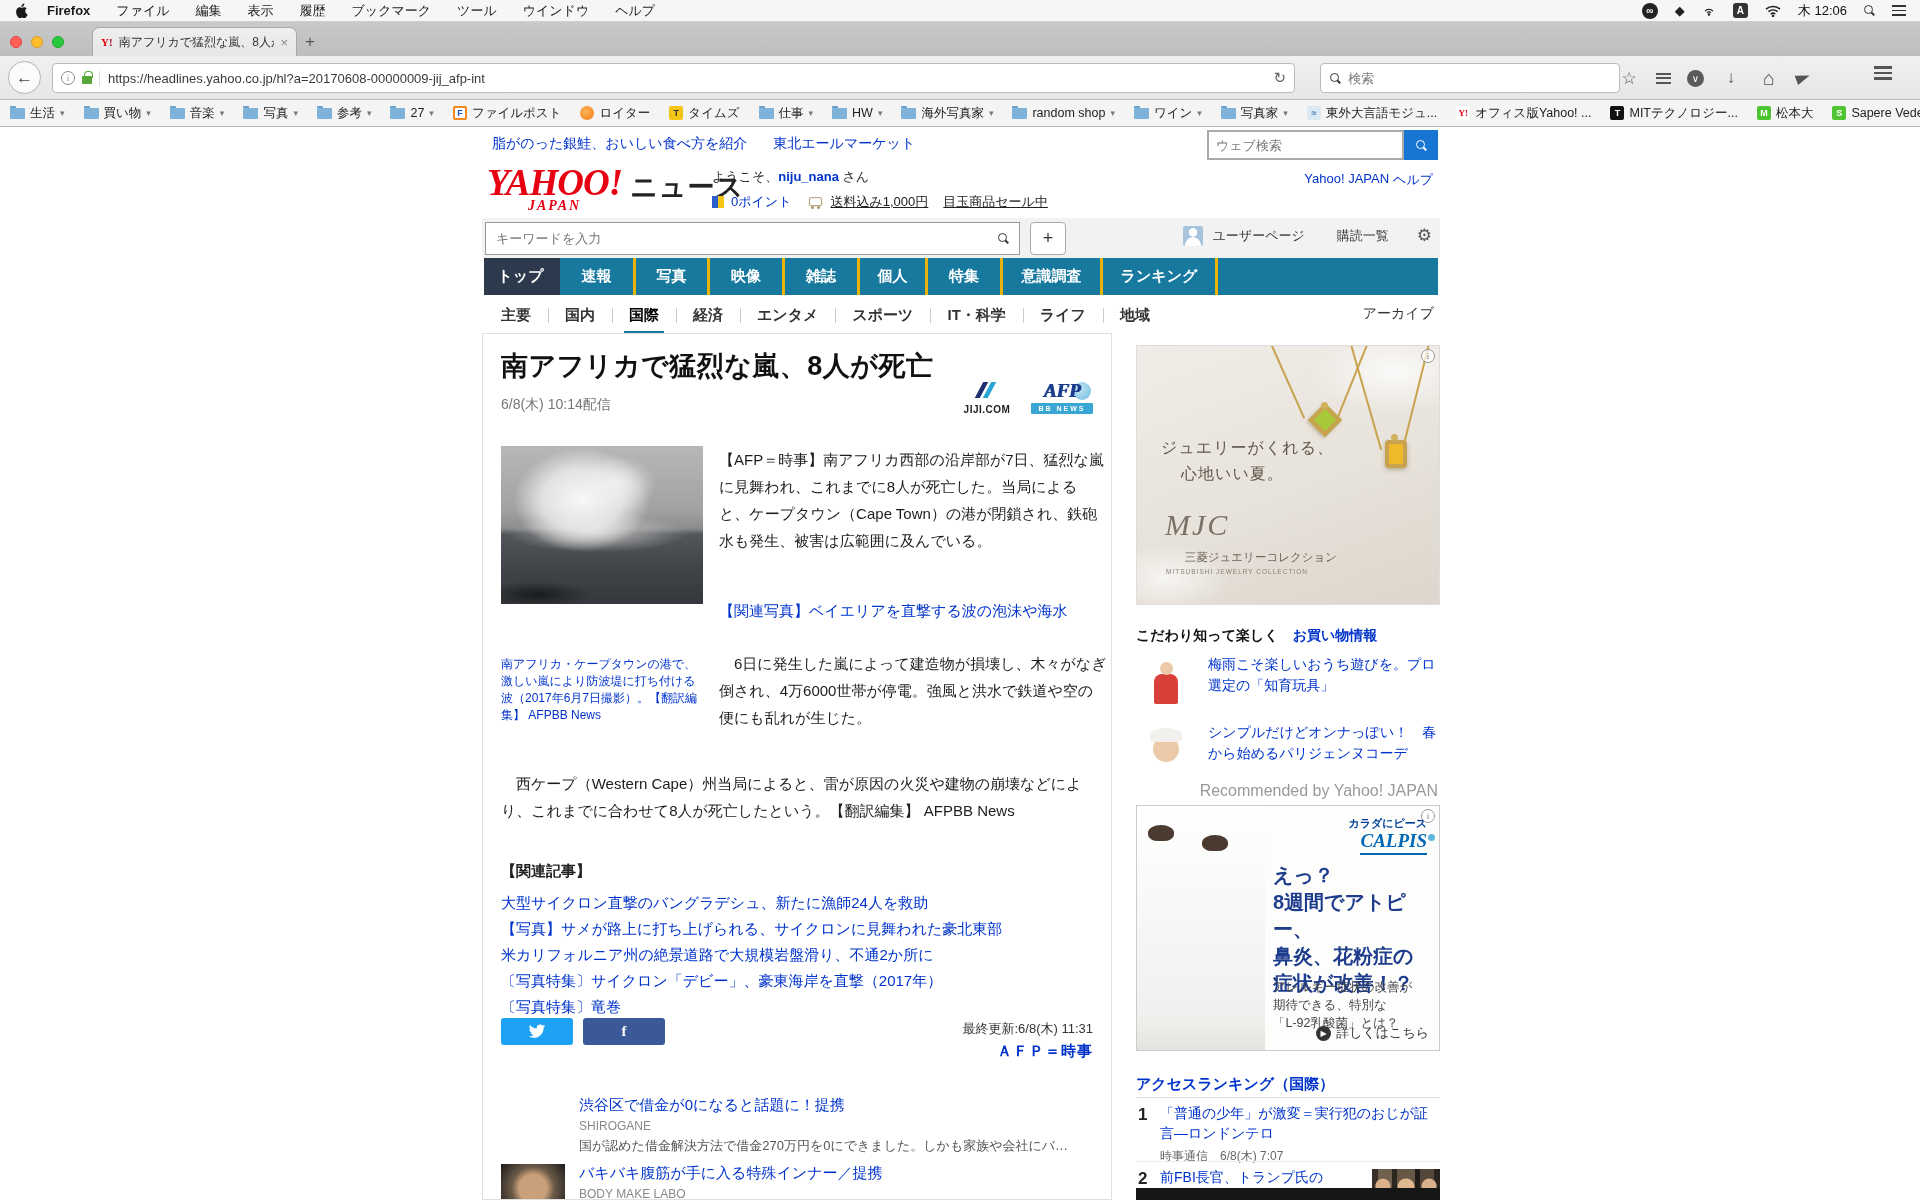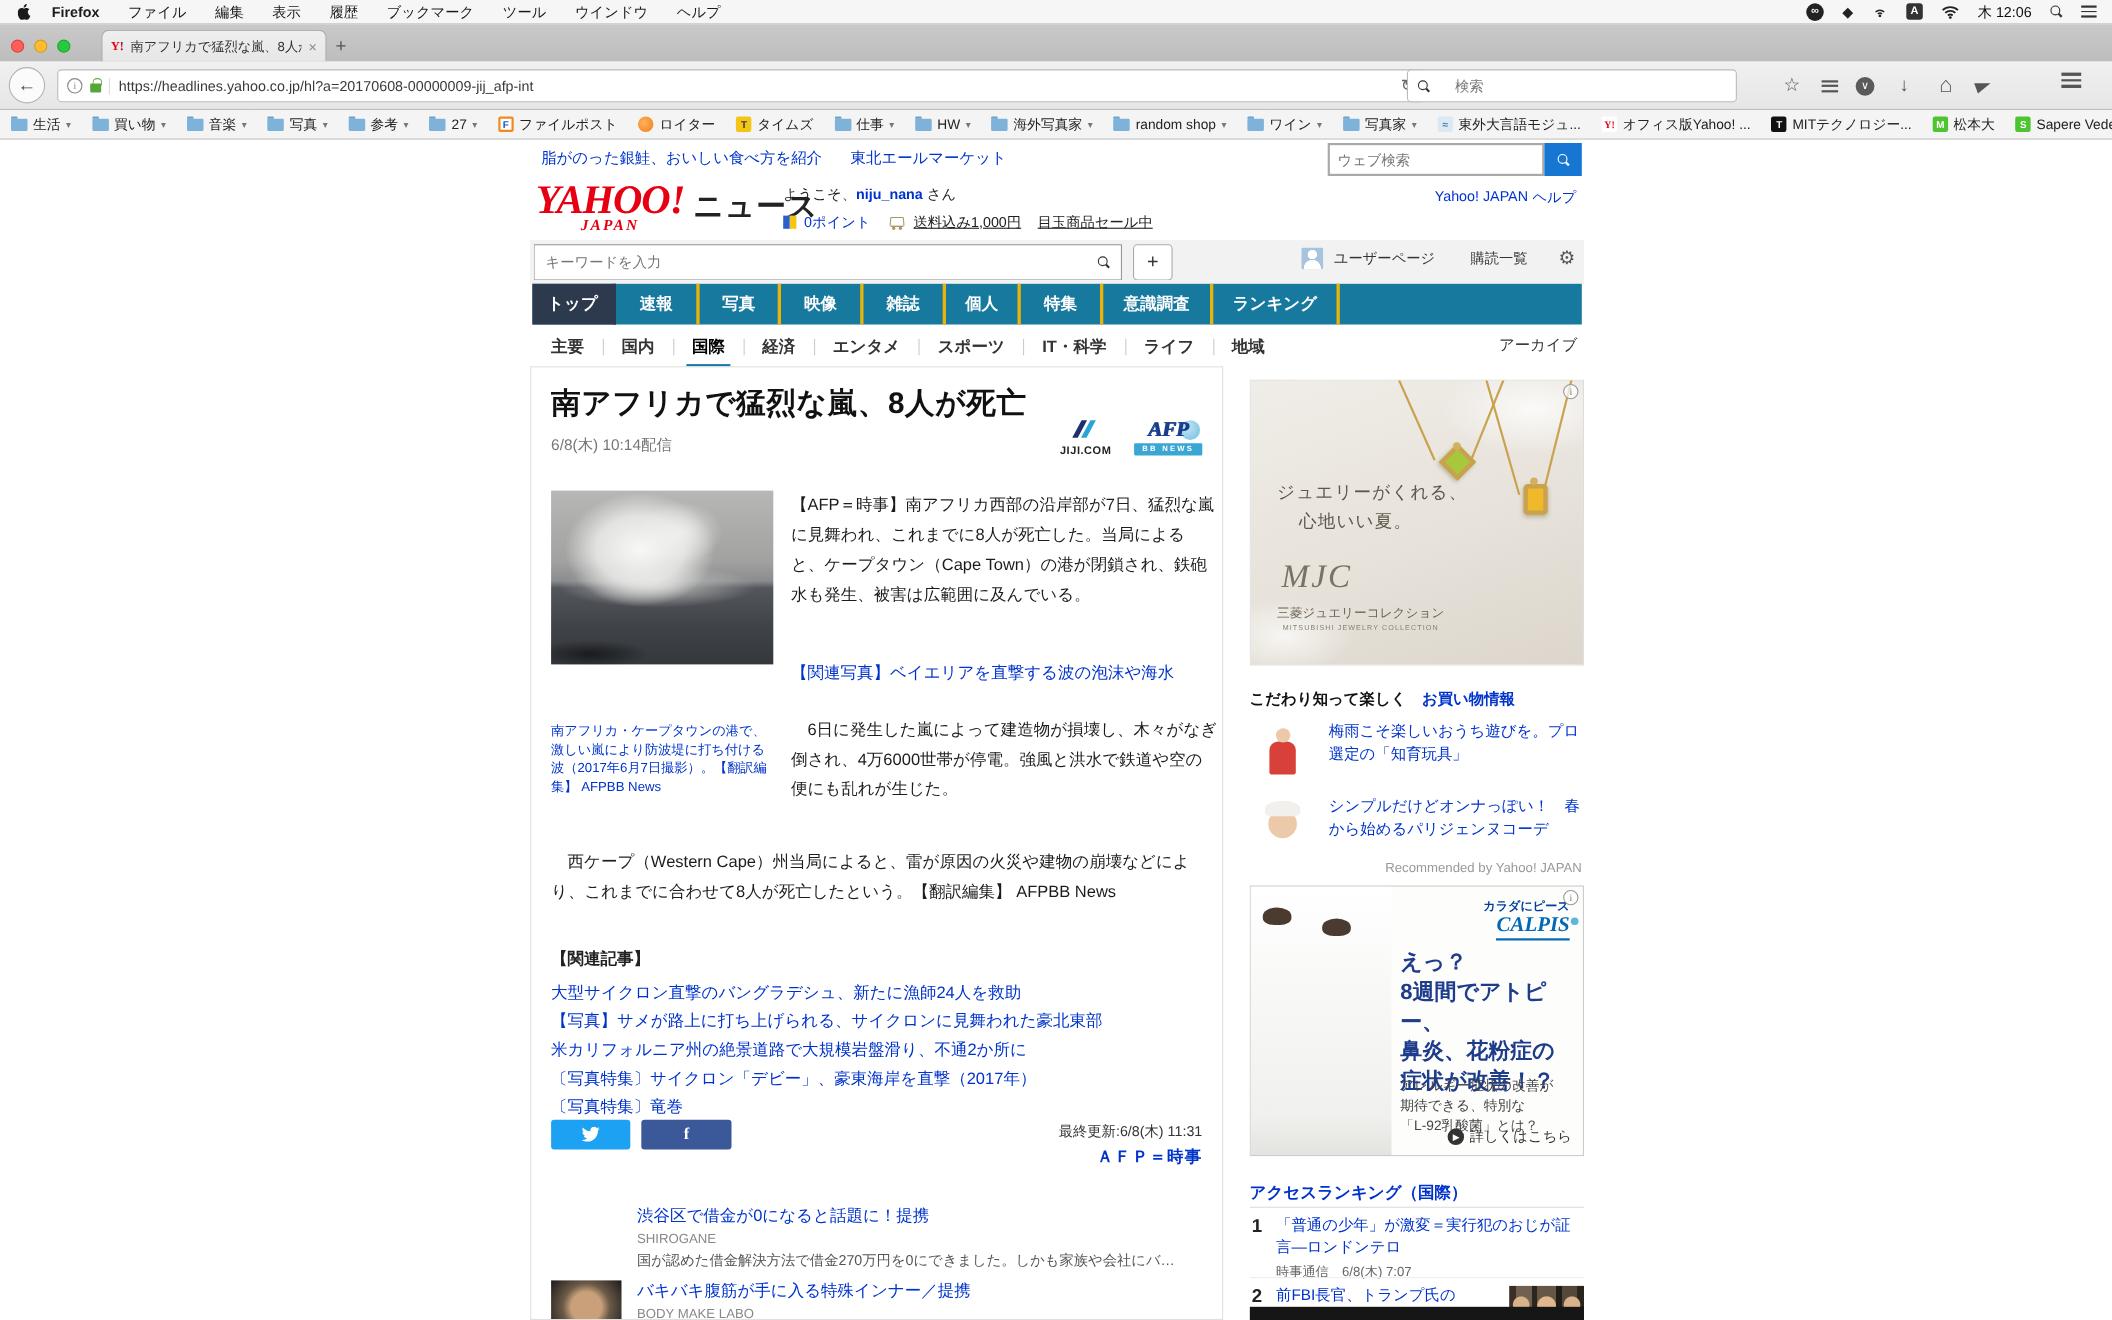--- a/index.html
+++ b/index.html
@@ -53,8 +53,8 @@
                   border-bottom:none; border-radius:4px 4px 0 0; }
   .urltext { font-size:13px; color:#3a3a3a; border-left:1px solid #ddd; padding-left:8px; flex:1; white-space:nowrap; overflow:hidden;}
   .reload { color:#666; font-size:15px; }
-  .searchfield { position:absolute; left:1279px; top:7px; width:300px; height:30px; background:#fff; border:1px solid #bbb;
-                 border-radius:4px; display:flex; align-items:center; padding:0 9px; gap:24px; }
+  .searchfield { position:absolute; left:1320px; top:7px; width:300px; height:30px; background:#fff; border:1px solid #bbb;
+                 border-radius:4px; display:flex; align-items:center; padding:0 9px; gap:8px; }
   .searchfield input, .wsearch input, .kwsearch input { border:none; outline:none; font-size:13px; color:#333; width:100%;
                  font-family:"Liberation Sans",sans-serif; background:transparent;}
   .tbicons { position:absolute; left:1618px; top:7px; display:flex; align-items:center; gap:16px; height:30px; color:#555; }

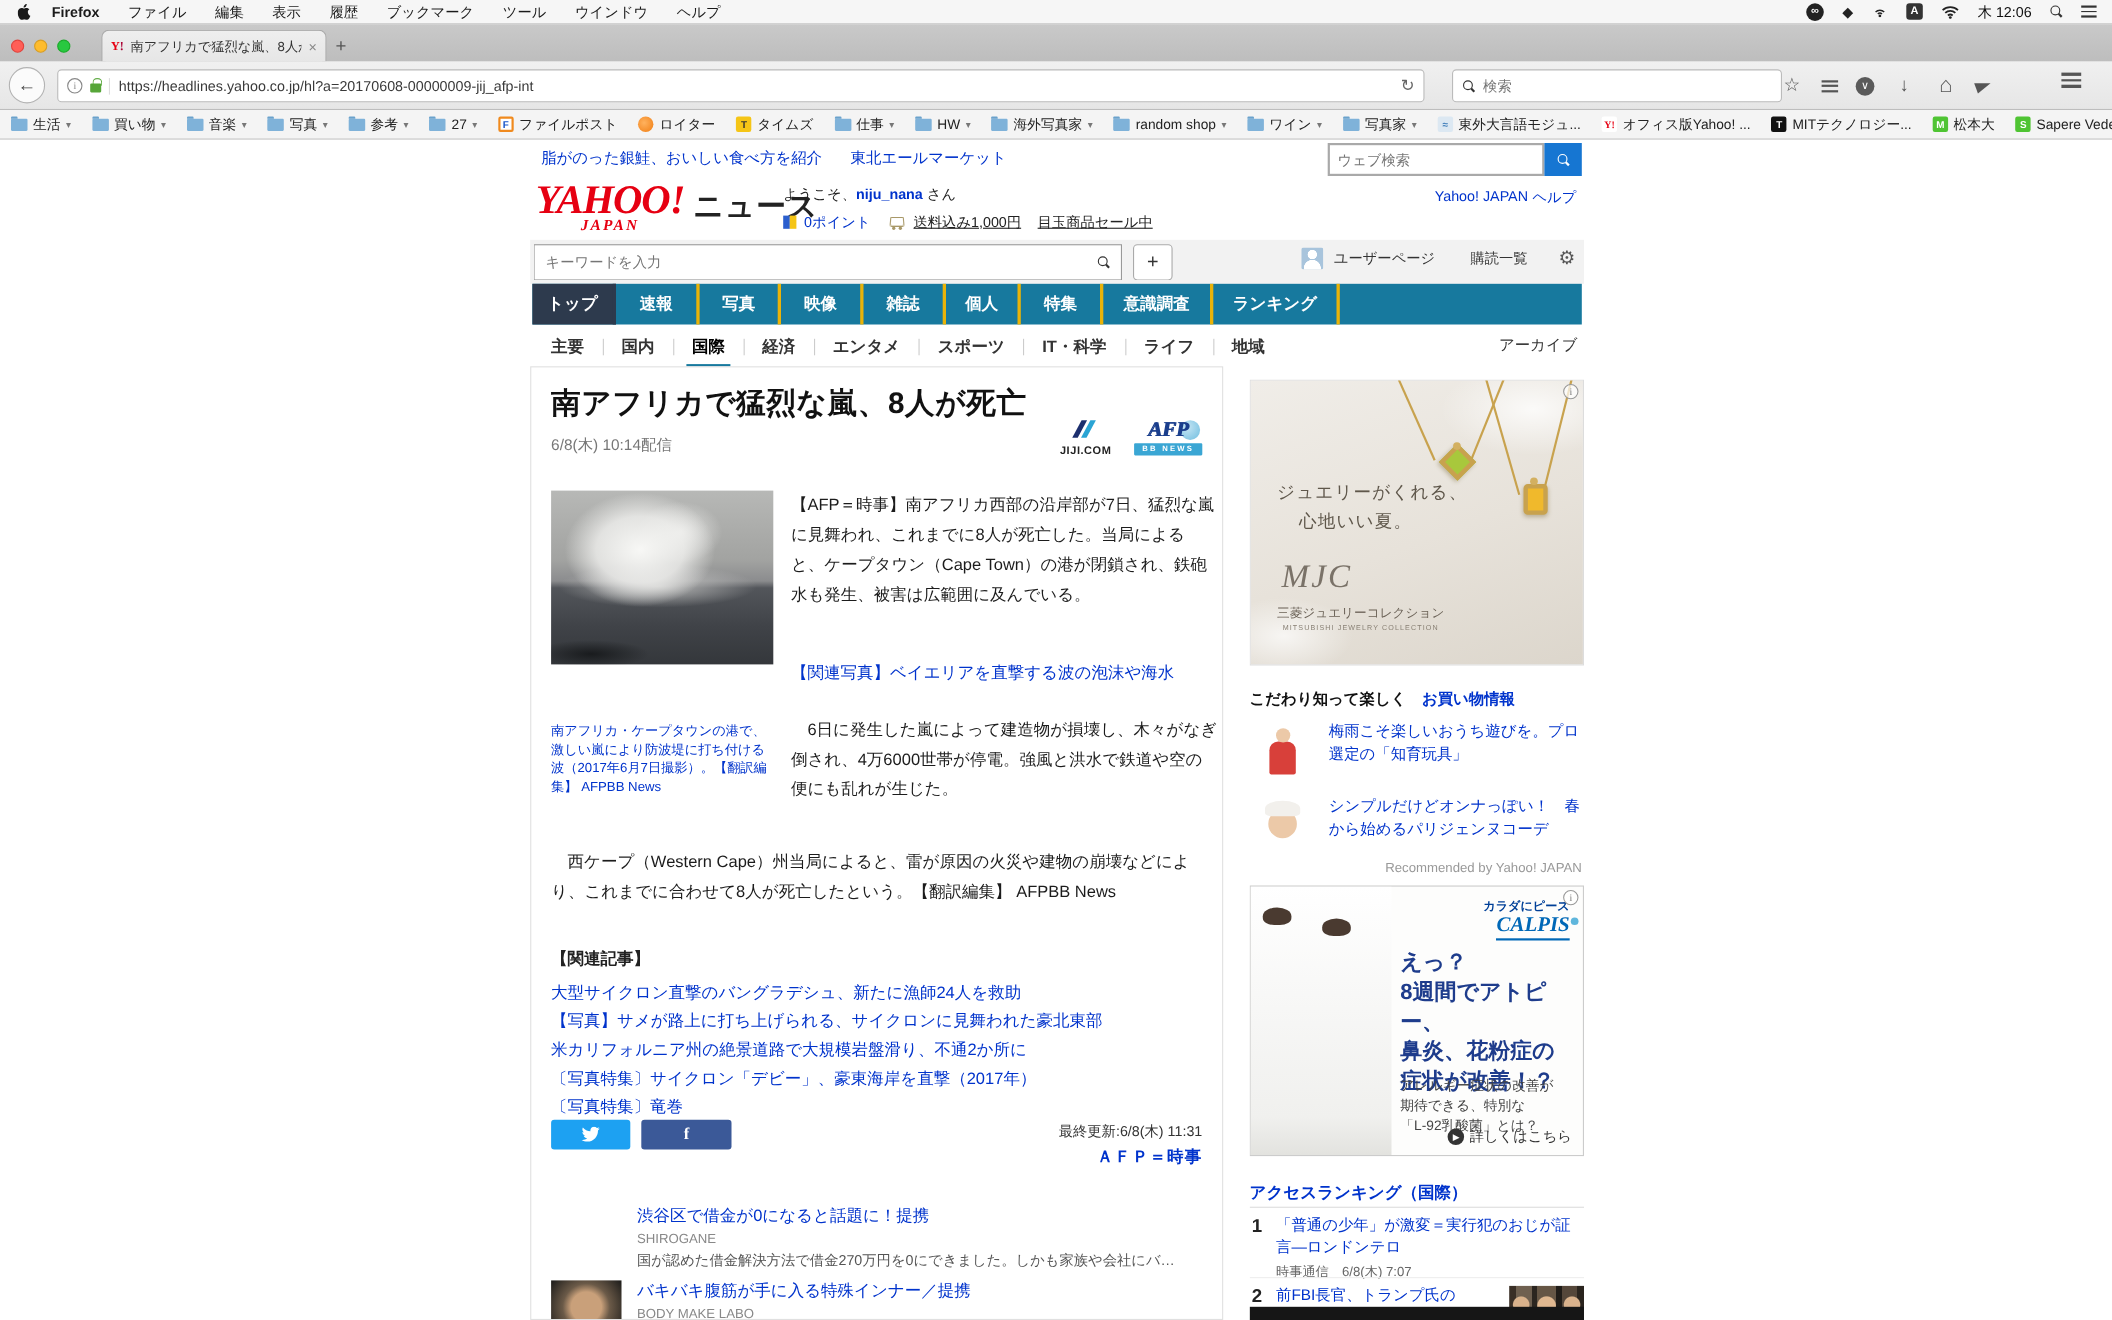--- a/index.html
+++ b/index.html
@@ -196,7 +196,7 @@
        linear-gradient(160deg,#f0ede8 0%,#e7e2da 55%,#dcd6cc 100%); }
   .jw-line { position:absolute; font-size:16px; color:#5f574b; letter-spacing:1px; }
   .jw-mjc { position:absolute; left:28px; top:162px; font-family:"Liberation Serif",serif; font-style:italic; font-size:30px; color:#7a7268; letter-spacing:2px;}
-  .jw-brand { position:absolute; left:0; top:204px; width:200px; text-align:center; font-size:11.5px; color:#6b6257; }
+  .jw-brand { position:absolute; left:0; top:204px; width:200px; text-align:right; font-size:11.5px; color:#6b6257; }
   .jw-brand-en { position:absolute; left:0; top:222px; width:200px; text-align:center; font-size:6.5px; letter-spacing:1px; color:#8a8276; }
   .chain { position:absolute; width:1.5px; background:#c8a24e; }
   .gem1 { position:absolute; left:176px; top:62px; width:24px; height:24px; background:#a8c83c; border:4px solid #c8a24e; transform:rotate(45deg); box-shadow:0 2px 4px rgba(120,100,50,.4);}

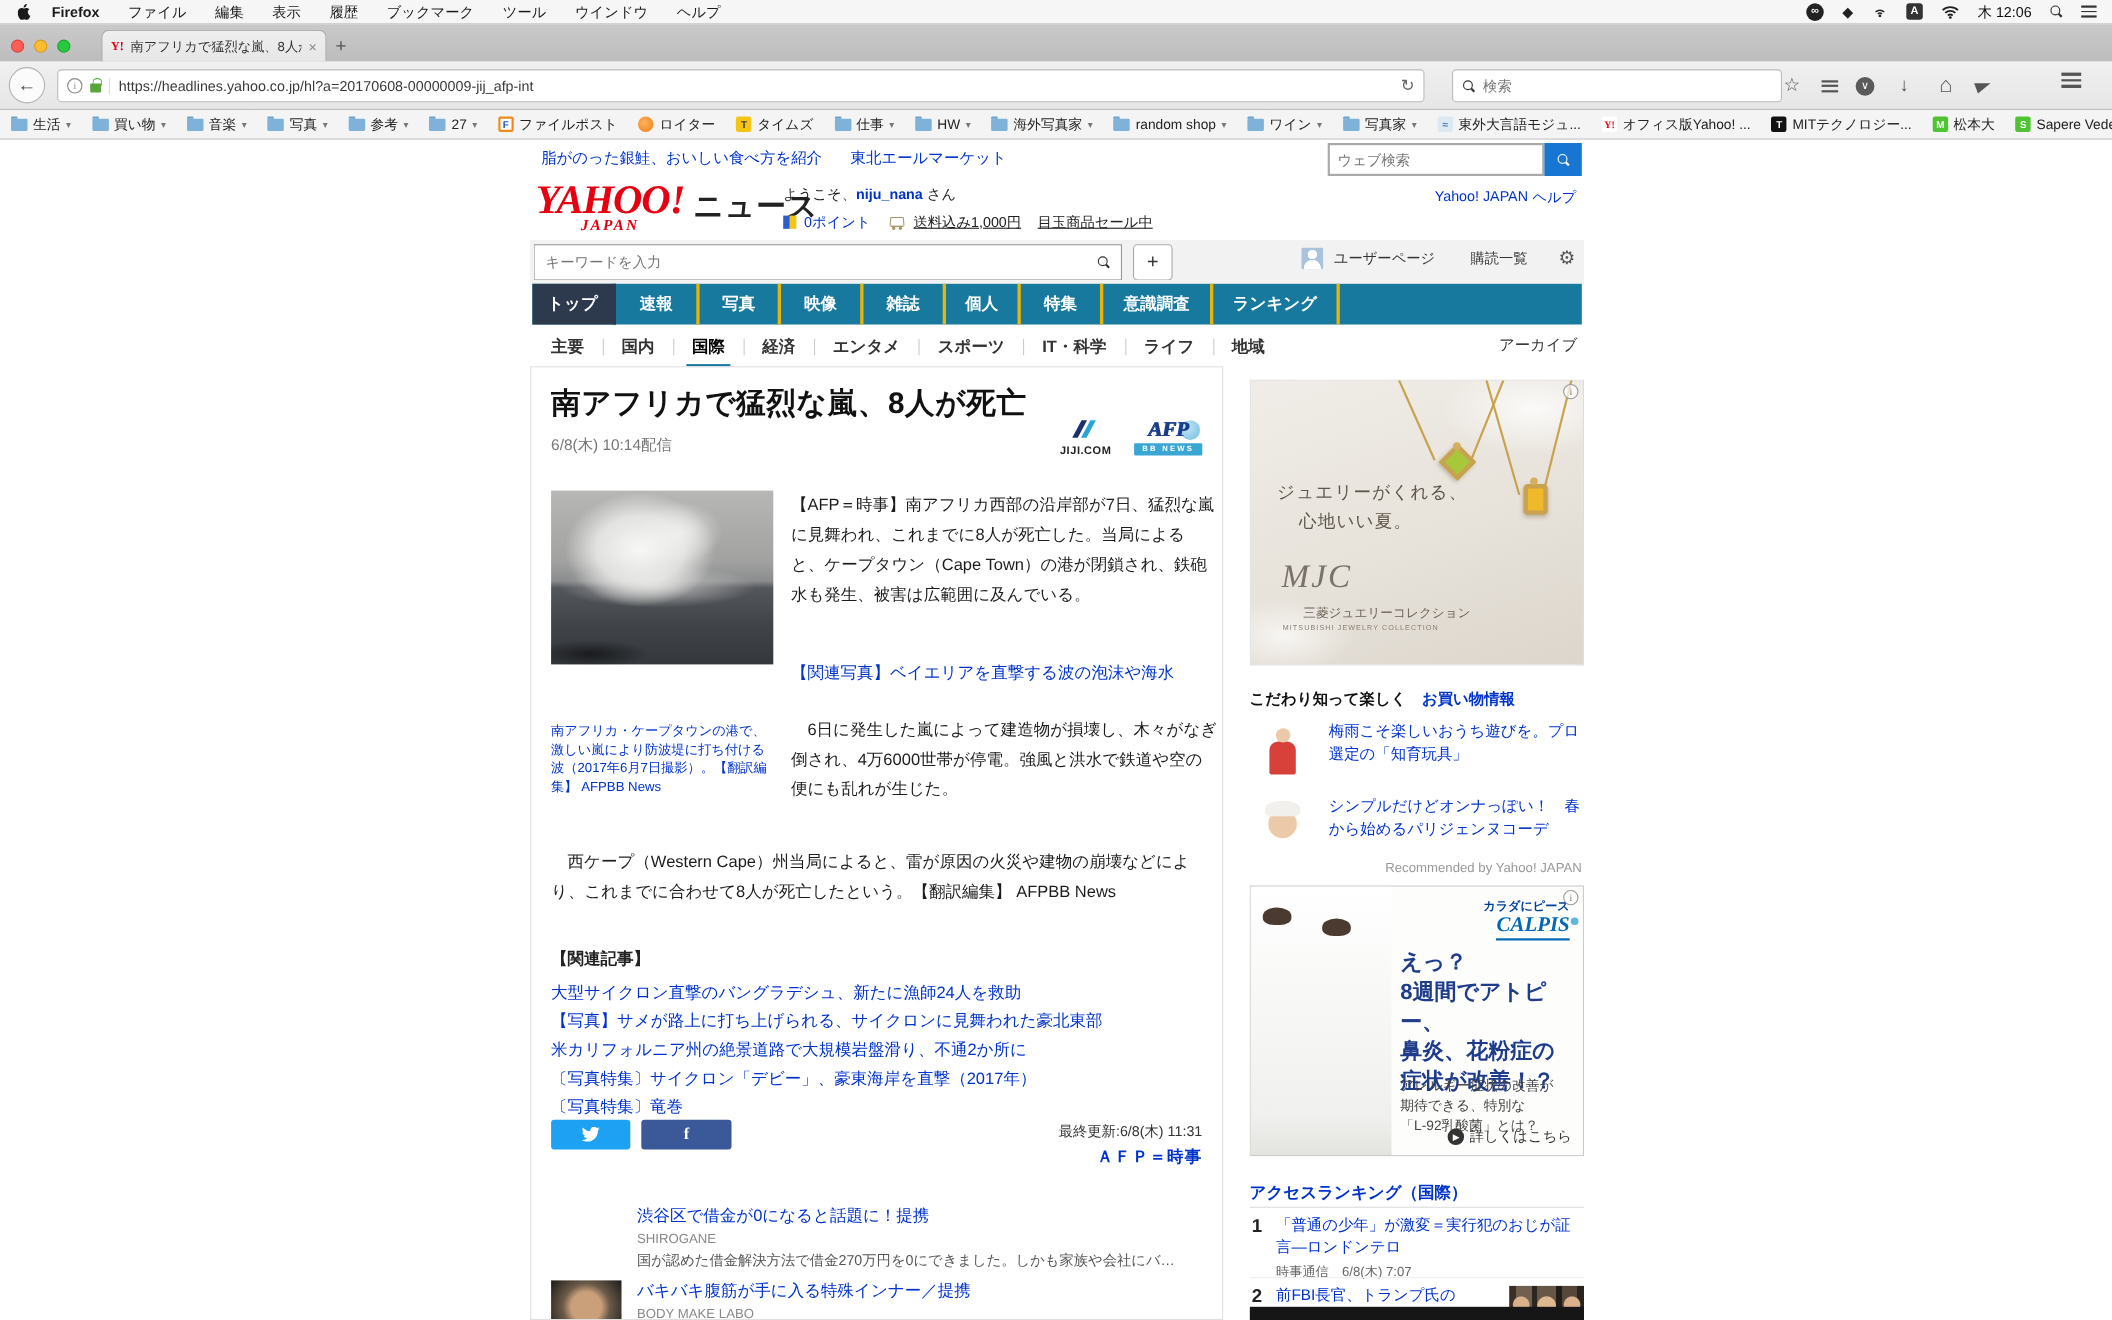--- a/index.html
+++ b/index.html
@@ -213,7 +213,7 @@
   .st2::before{ content:''; position:absolute; left:17px; top:16px; width:26px; height:26px; border-radius:50%; background:#ecc9a8;}
   .st2::after{ content:''; position:absolute; left:14px; top:8px; width:32px; height:14px; border-radius:50% 50% 20% 20%; background:#f2f0ec;}
   .shopitem .stext { margin-left:72px; font-size:14px; line-height:21px; padding-top:2px; display:block;}
-  .recline { position:absolute; right:2px; top:437px; font-size:12px; color:#999; }
+  .recline { position:absolute; right:2px; top:437px; font-size:16px; color:#999; }
 
   .calpisad { position:absolute; left:0; top:460px; width:304px; height:246px; border:1px solid #ccc; background:#fdfdfc; cursor:pointer; overflow:hidden;}
   .cp-figs { position:absolute; left:0; top:0; width:128px; height:246px; background:linear-gradient(#ffffff,#f0f0ee 85%,#e2e2de); }

